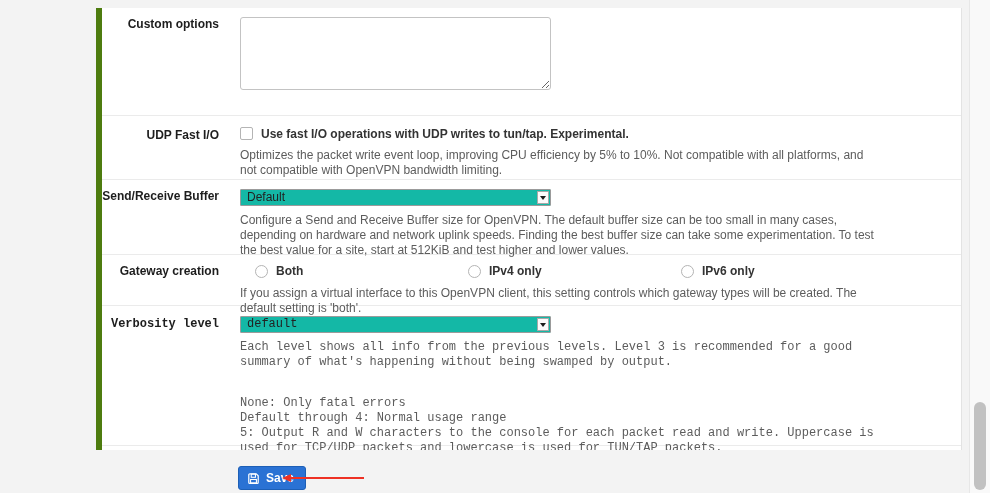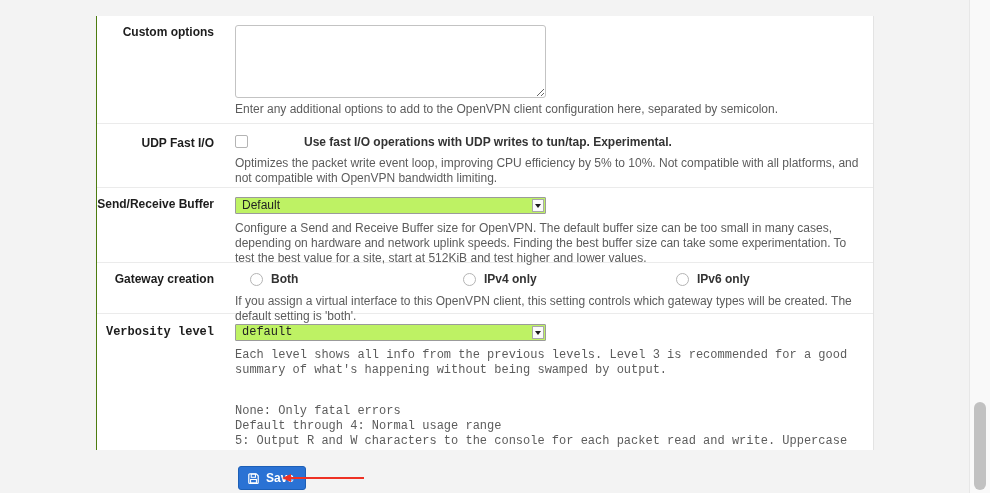--- a/index.html
+++ b/index.html
@@ -10,9 +10,9 @@
     -webkit-font-smoothing:antialiased;
   }
   .panel{
-    position:absolute;left:96px;top:16px;width:778px;height:450px;
+    position:absolute;left:96px;top:8px;width:866px;height:450px;
     background:#ffffff;box-sizing:border-box;
-    border-left:1px solid #4d7c0f;border-right:1px solid #e3e3e3;
+    border-left:6px solid #4d7c0f;border-right:1px solid #e3e3e3;
     border-bottom:1px solid #e0e0e0;
   }
   .form-row{

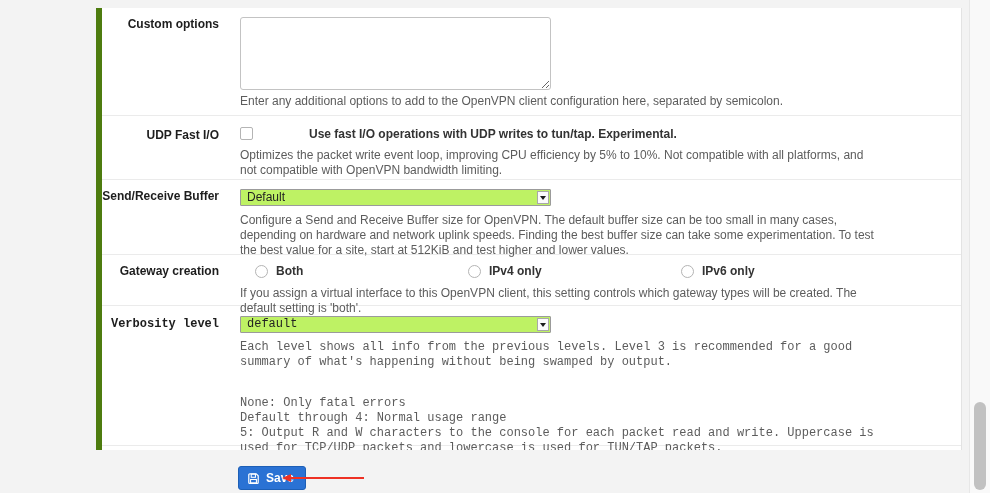--- a/index.html
+++ b/index.html
@@ -101,7 +101,6 @@
     <div class="row-label">Custom options</div>
     <div class="row-content">
       <textarea class="custom-opts" value="" style=""></textarea>
-      <div class="help mt4">Enter any additional options to add to the OpenVPN client configuration here, separated by semicolon.</div>
     </div>
   </div>
 

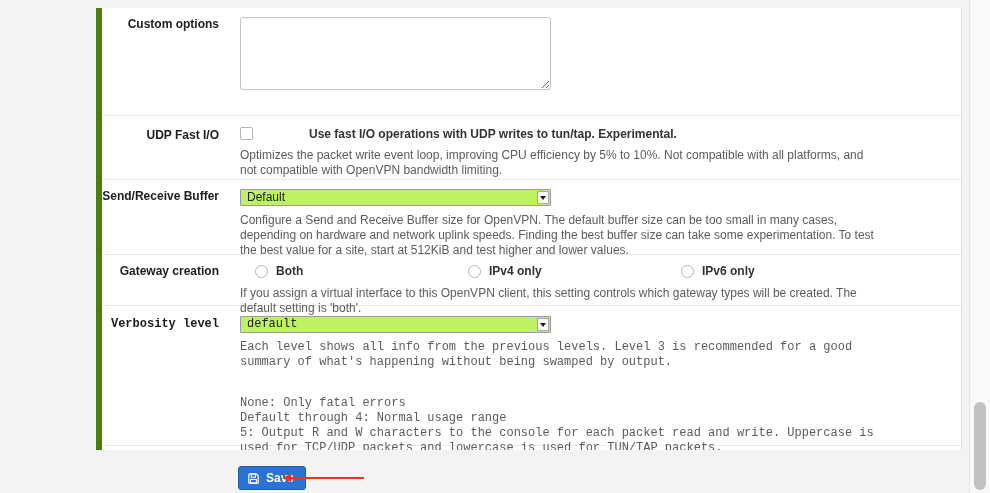--- a/index.html
+++ b/index.html
@@ -54,7 +54,7 @@
     border-left:3px solid transparent;border-right:3px solid transparent;
     border-top:4px solid #1c1c1c;
   }
-  .check-line{display:flex;gap:48px;}
+  .check-line{display:flex;}
   .checkbox{
     width:13px;height:13px;box-sizing:border-box;border:1px solid #b4b4b4;
     border-radius:2px;background:#fff;margin-right:8px;flex:none;

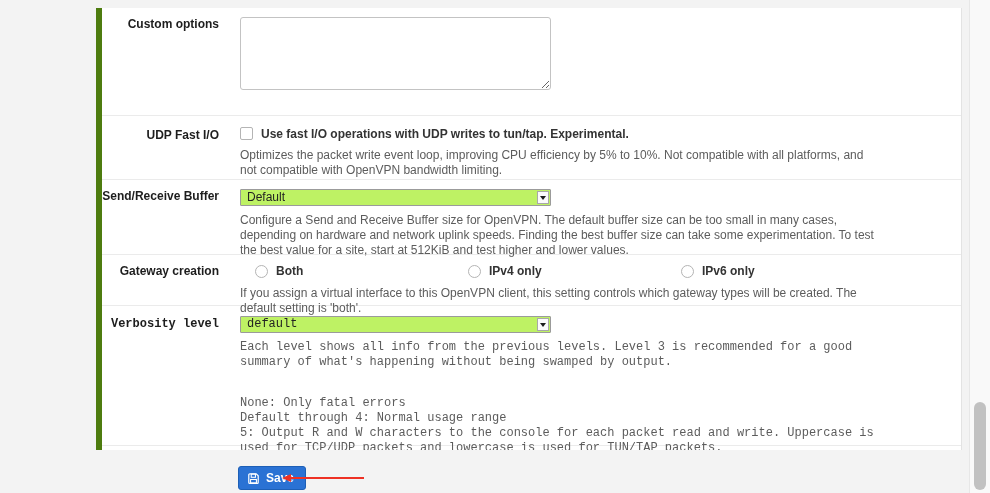--- a/index.html
+++ b/index.html
@@ -39,7 +39,7 @@
   }
   .select-box{
     width:311px;height:17px;box-sizing:border-box;position:relative;
-    border:1px solid #9b9b9b;background:#bef264;border-radius:1px;
+    border:1px solid #9b9b9b;background:#14b8a6;border-radius:1px;
   }
   .select-box .val{
     position:absolute;left:6px;top:1px;line-height:13px;font-size:12px;color:#222;

